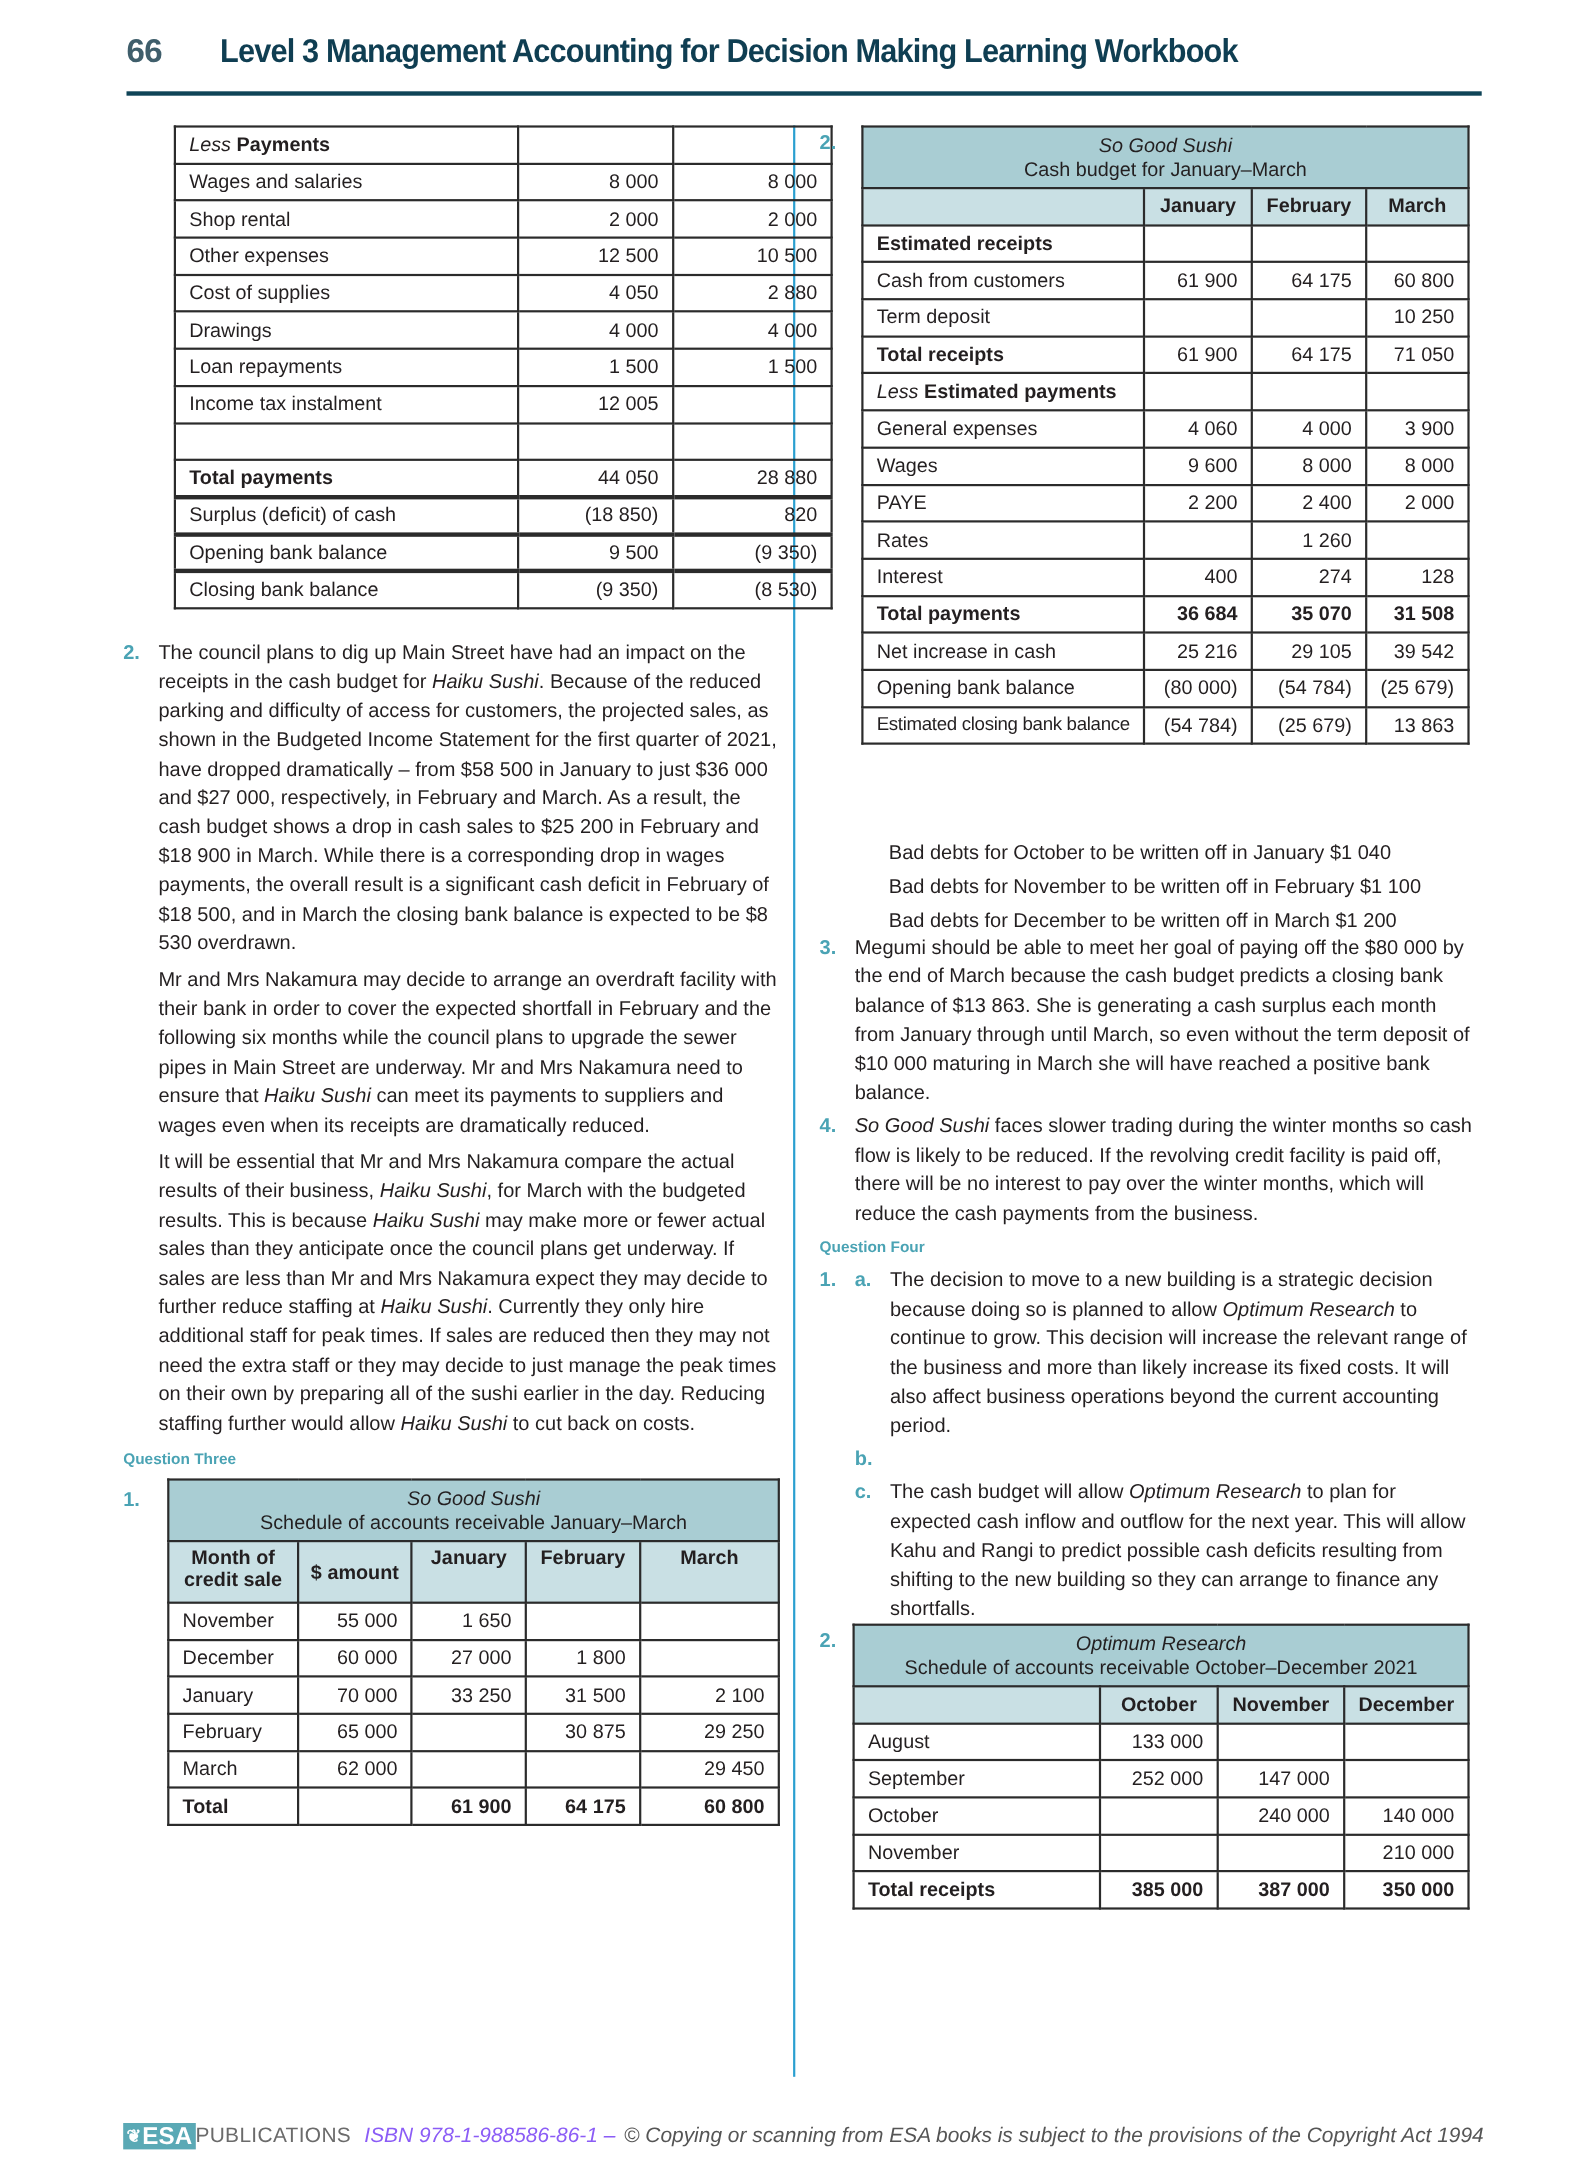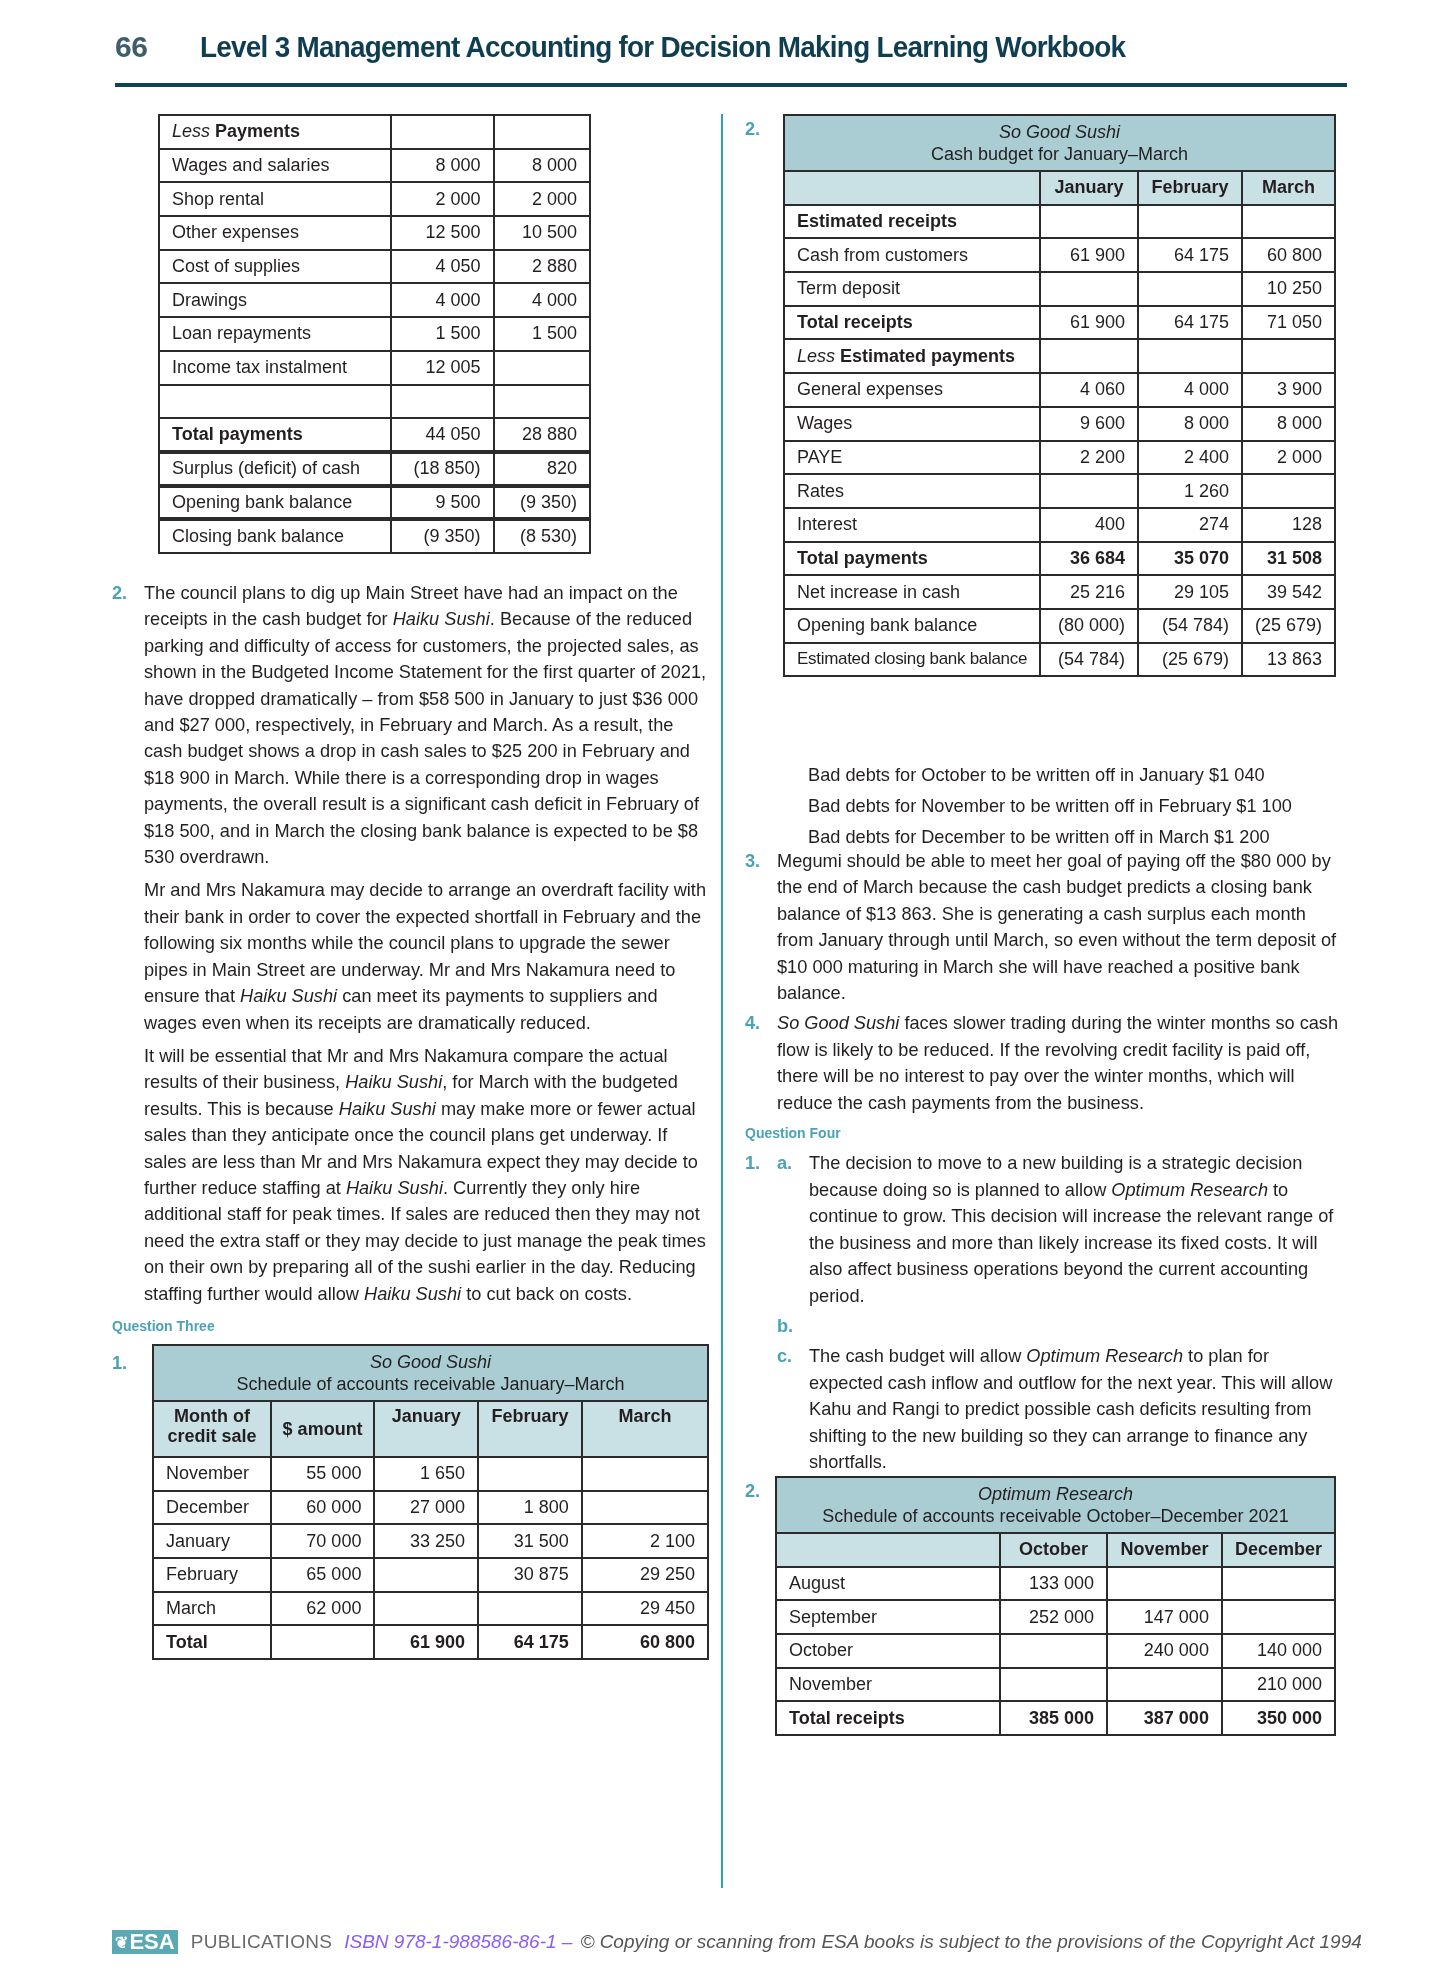--- a/index.html
+++ b/index.html
@@ -39,7 +39,7 @@
 <div class="abs header-rule"></div>
 <div class="abs divider"></div>
 
-<table class="t" style="left:158px; top:114px; width:433px;">
+<table class="t" style="left:158px; top:114px; width:599px;">
   <colgroup>
       <col style="width:272px">
       <col style="width:123px">

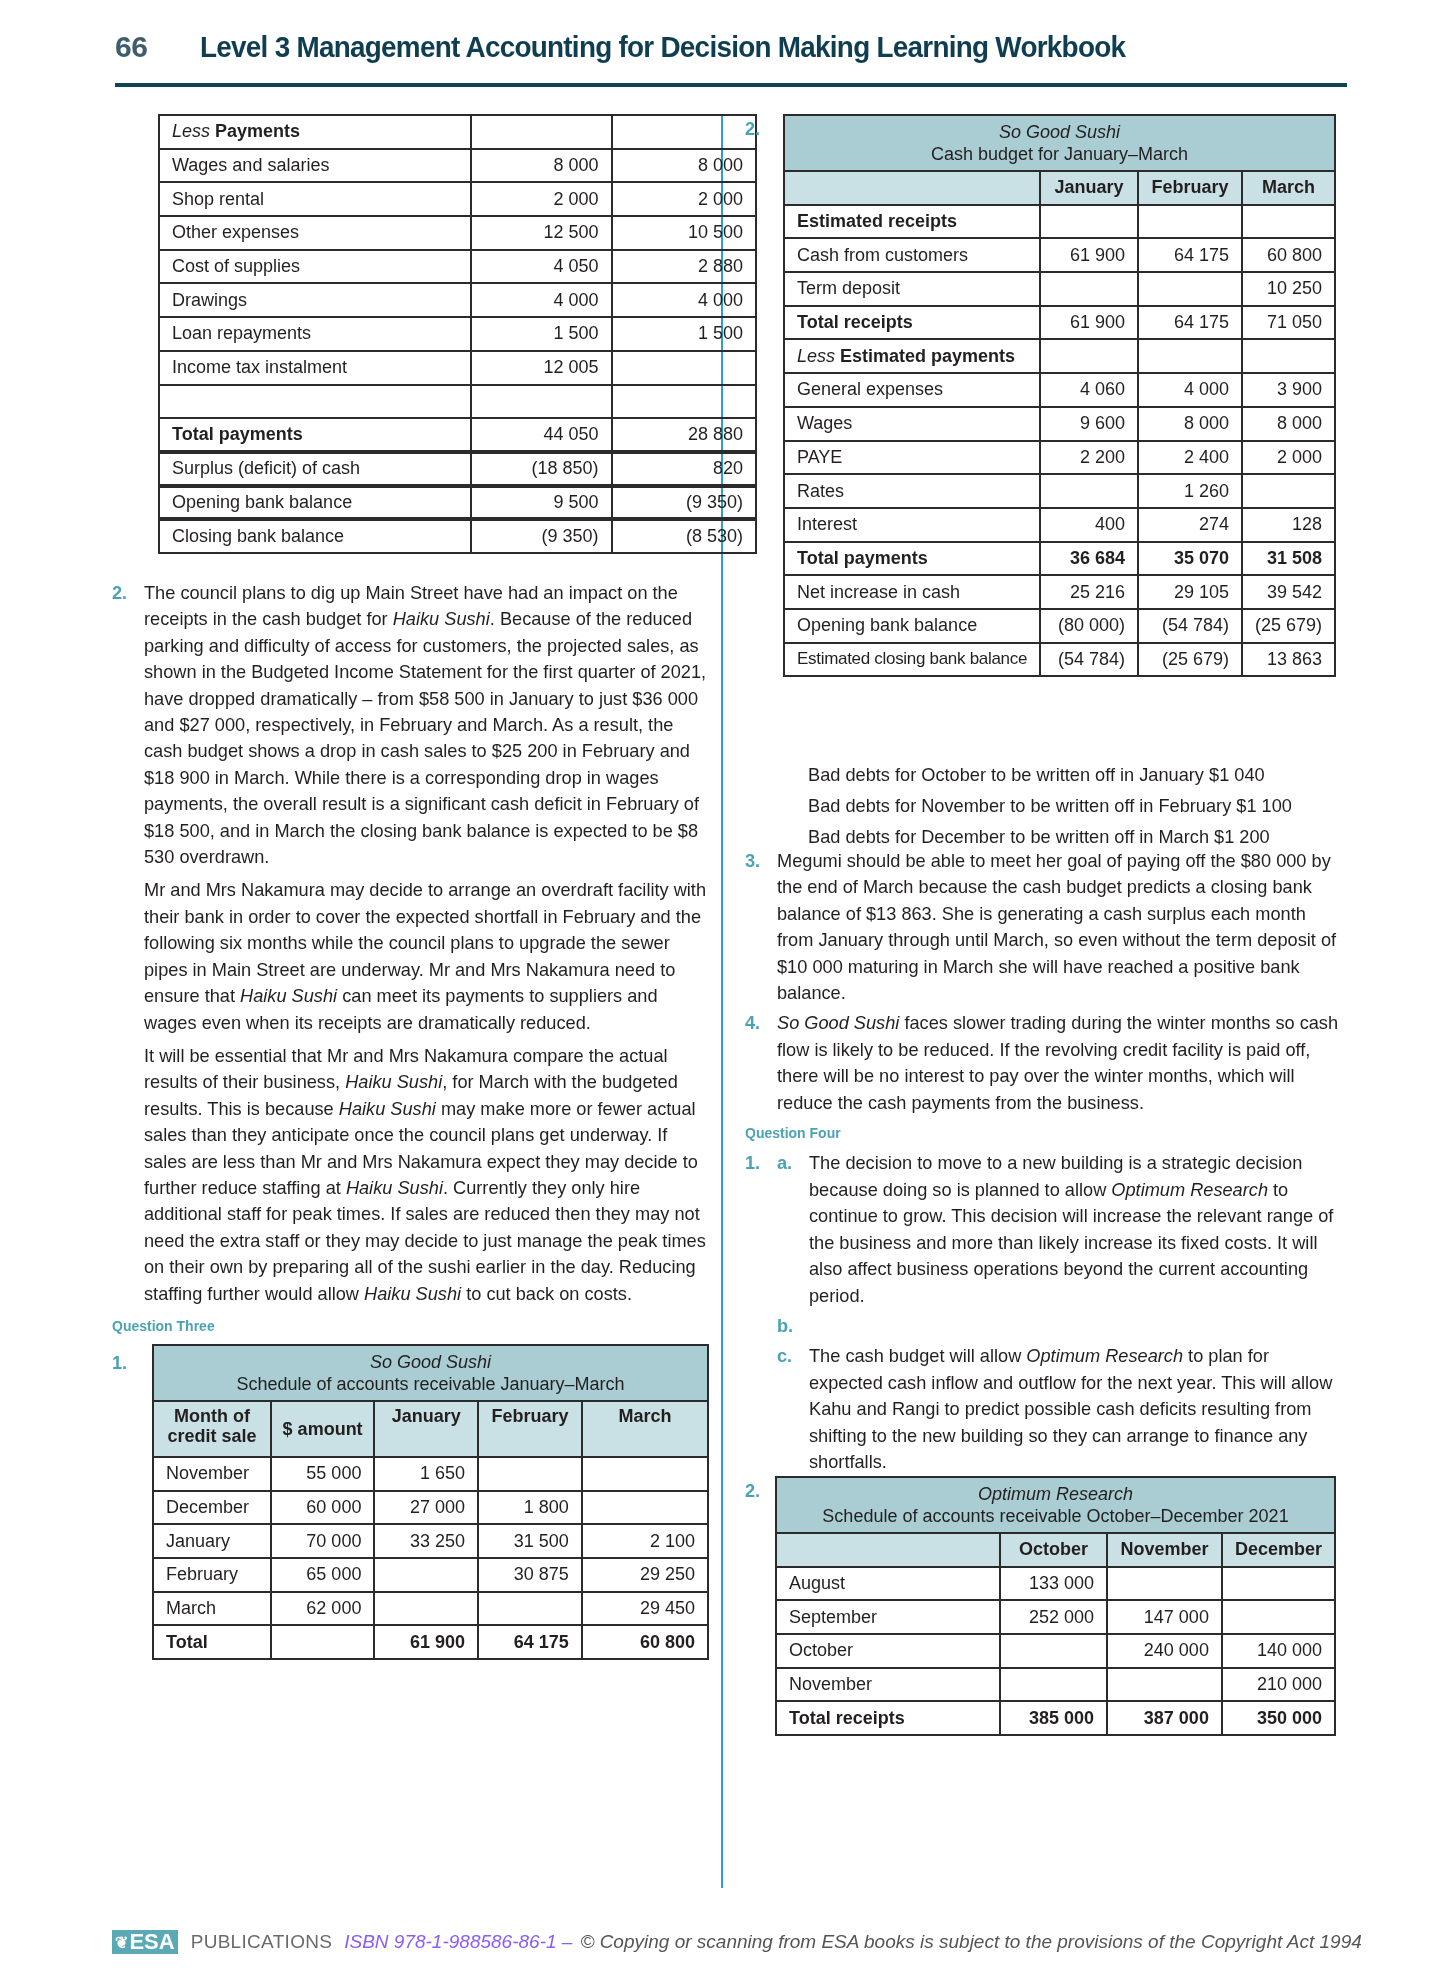--- a/index.html
+++ b/index.html
@@ -27,7 +27,7 @@
   .q-head { color:#4aa3b4; font-weight:bold; font-size:14px; }
   .footer { left:112px; top:1930px; font-size:19px; white-space:nowrap; display:flex; align-items:center; }
   .esa-logo { background:#5aa9b5; color:#ffffff; font-weight:bold; font-size:22px; padding:0 3px; height:24px; display:flex; align-items:center; }
-  .pub { color:#6b6b6b; margin-left:13px; letter-spacing:0.3px; }
+  .pub { color:#6b6b6b; margin-left:0; letter-spacing:0.3px; }
   .isbn { color:#8b5cf6; font-style:italic; margin-left:12px; }
   .copy { color:#555; font-style:italic; margin-left:8px; }
 </style>

